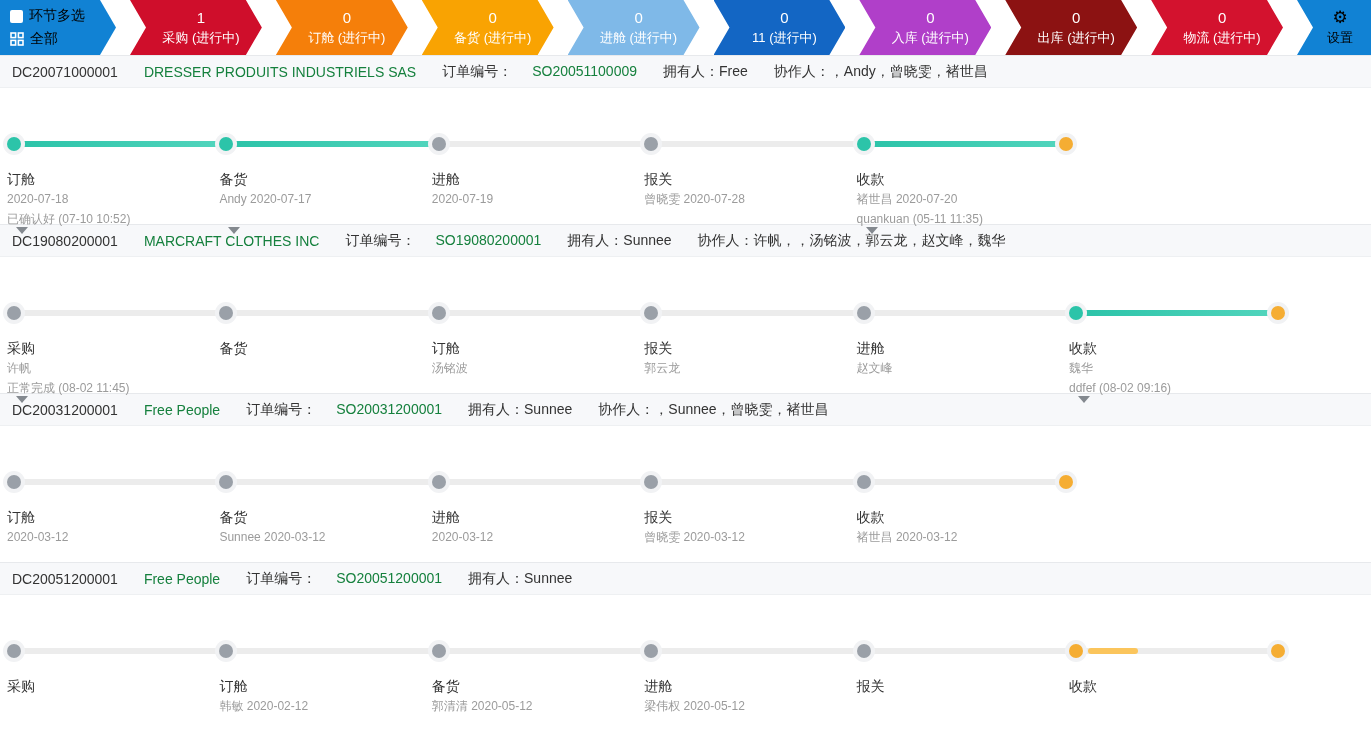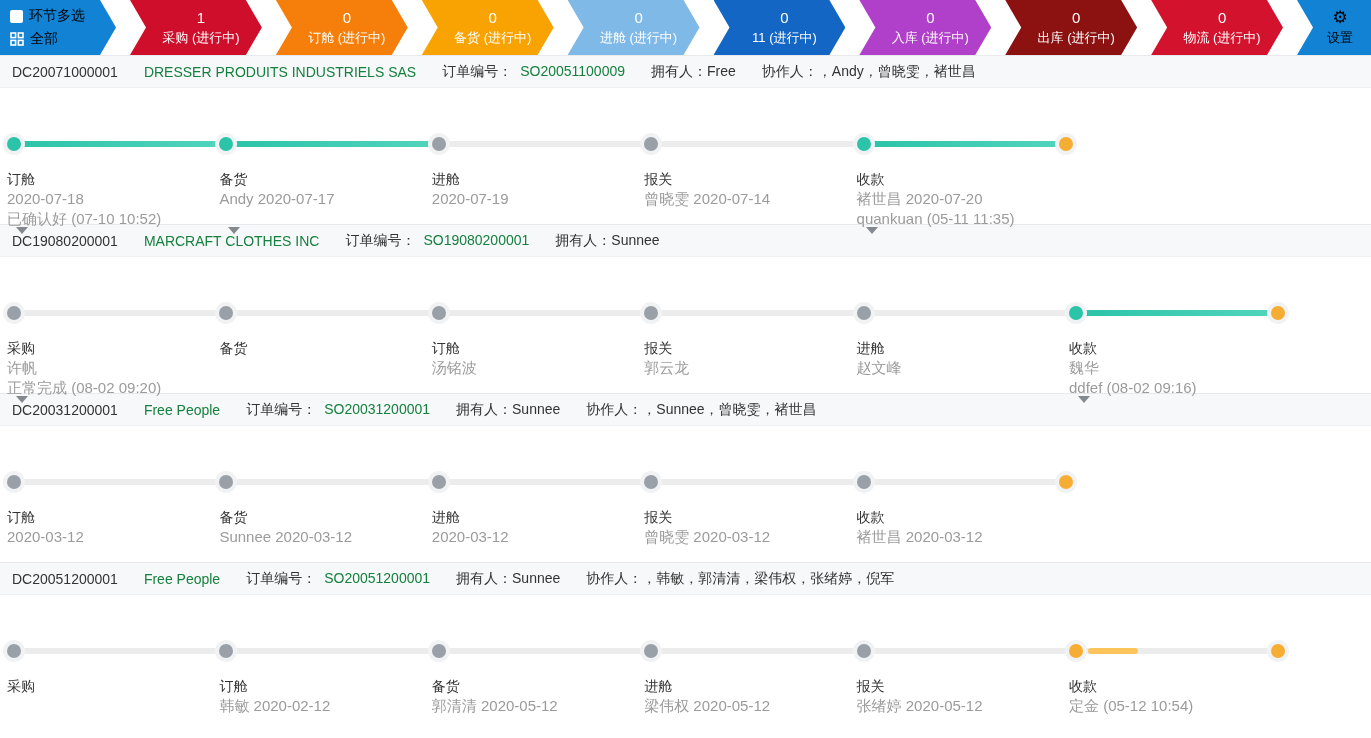--- a/index.html
+++ b/index.html
@@ -29,7 +29,7 @@
   .order-strip { height:33px; background:#f7f8fa; border-top:1px solid #e7e9ec; border-bottom:1px solid #eef0f2;
           display:flex; align-items:center; padding:0 12px; gap:26px; font-size:14px; color:#333; white-space:nowrap; }
   .blue-link { color:#15803d; text-decoration:none; cursor:pointer; }
-  .order-no-group { display:flex; gap:8px; }
+  .order-no-group { display:flex; gap:20px; }
   .timeline { position:relative; height:136px; background:#fff; }
   .seg { position:absolute; height:6px; border-radius:3px; top:53px; z-index:1; }
   .seg.gray { background:#ececec; }

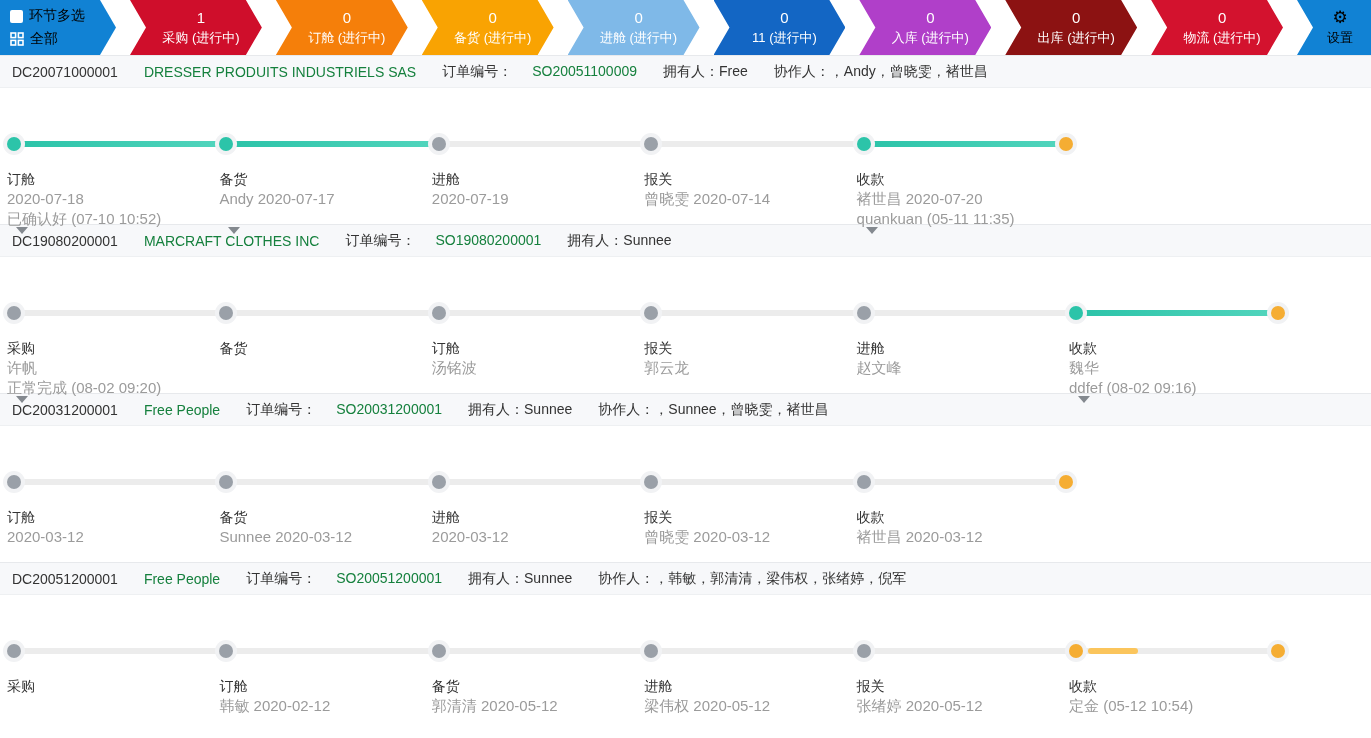--- a/index.html
+++ b/index.html
@@ -42,7 +42,7 @@
   .tdot.orange { background:#f5ad33; }
   .stage-label { position:absolute; top:81px; width:205px; z-index:3; }
   .s-name { font-size:14px; color:#333; line-height:20px; }
-  .s-sub { font-size:15px; color:#9b9b9b; line-height:20px; white-space:nowrap; }
+  .s-sub { font-size:12px; color:#9b9b9b; line-height:20px; white-space:nowrap; }
   .expand-arrow { position:absolute; top:139px; width:0; height:0; cursor:pointer; z-index:3;
           border-left:6px solid transparent; border-right:6px solid transparent; border-top:7px solid #84898f; }
 </style>

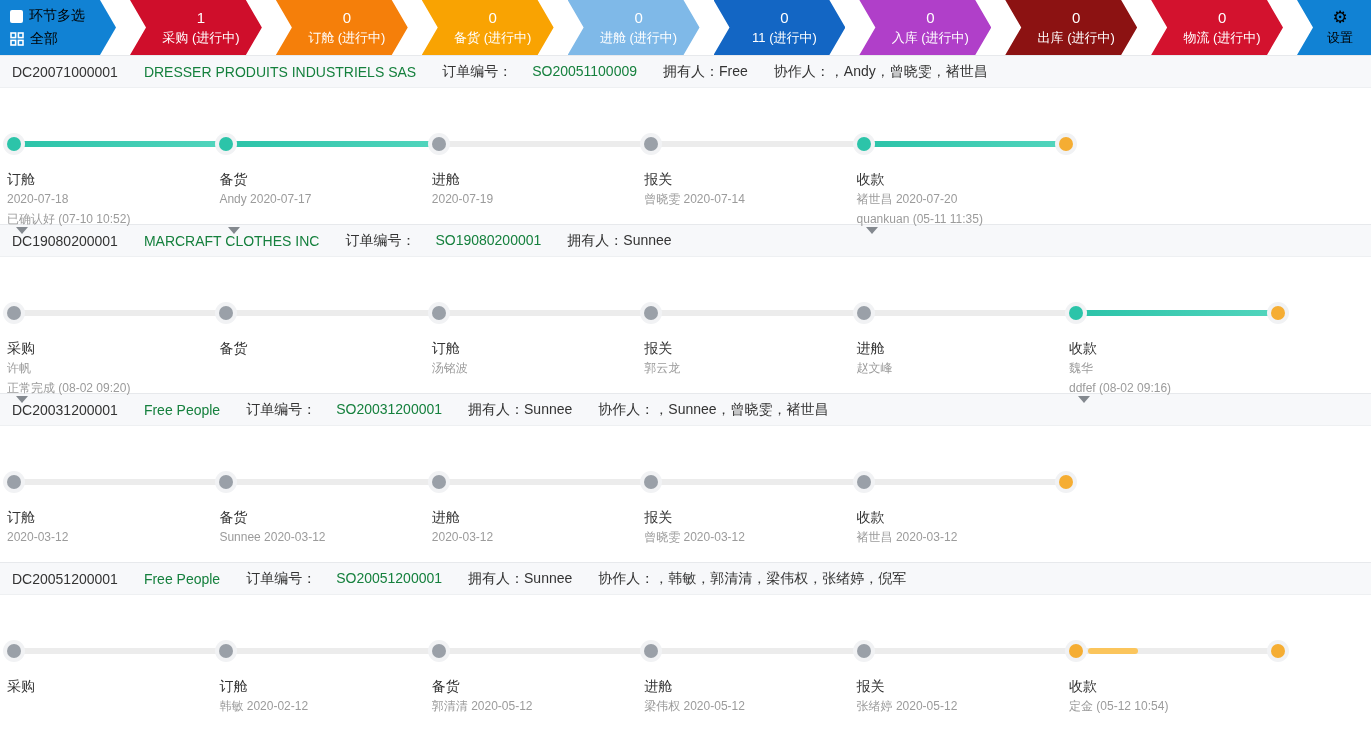--- a/index.html
+++ b/index.html
@@ -148,7 +148,7 @@
           <div class="tdot gray" style="left: 644.2px;"></div>
           <div class="stage-label" style="left: 644.2px;">
             <div class="s-name">报关</div>
-            <div class="s-sub">曾晓雯 2020-07-14</div>
+            <div class="s-sub">曾晓雯 2020-07-28</div>
           </div>
           <div class="seg teal" style="left: 863.6px; width: 202px;"></div>
           <div class="tdot teal" style="left: 856.6px;"></div>

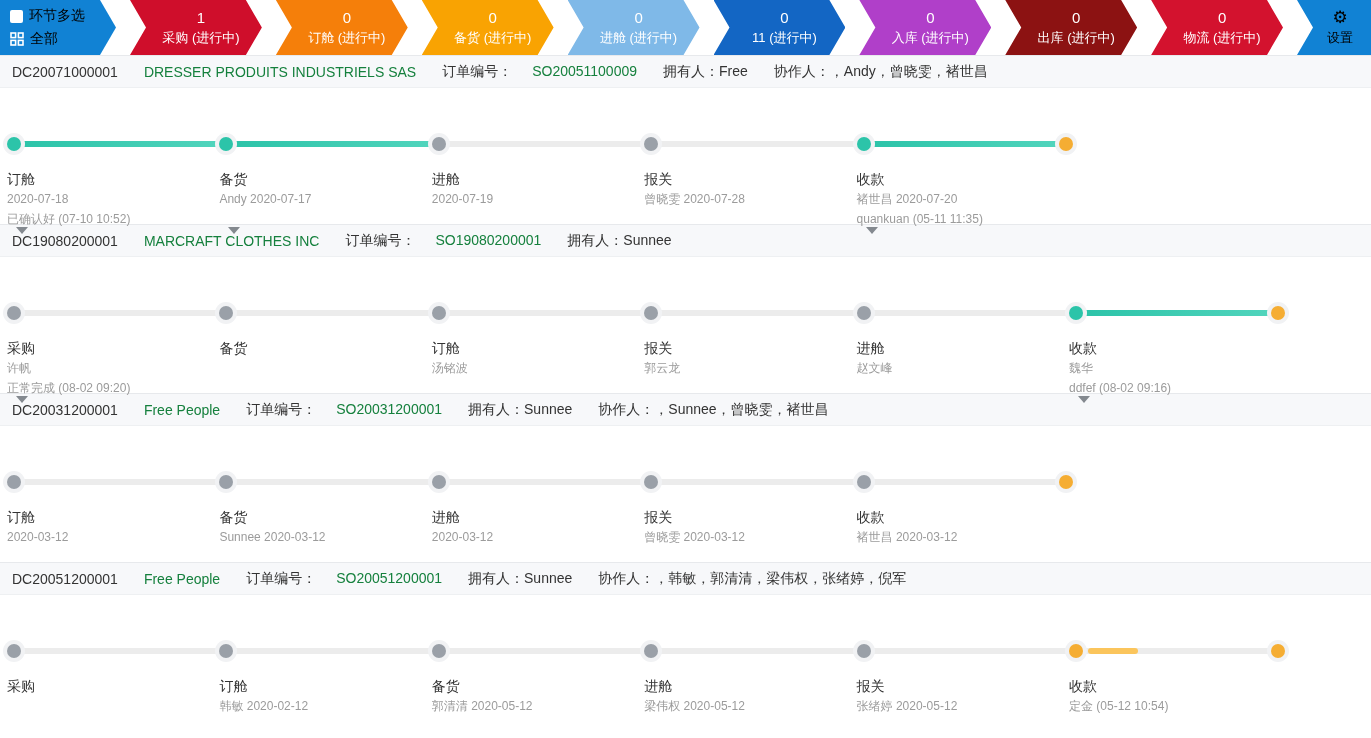--- a/index.html
+++ b/index.html
@@ -170,6 +170,7 @@
             <div class="blue-link">SO19080200001</div>
           </div>
           <div>拥有人：Sunnee</div>
+          <div>协作人：许帆，，汤铭波，郭云龙，赵文峰，魏华</div>
         </div>
         <div class="timeline">
           <div class="seg gray" style="left: 14px; width: 212.4px;"></div>

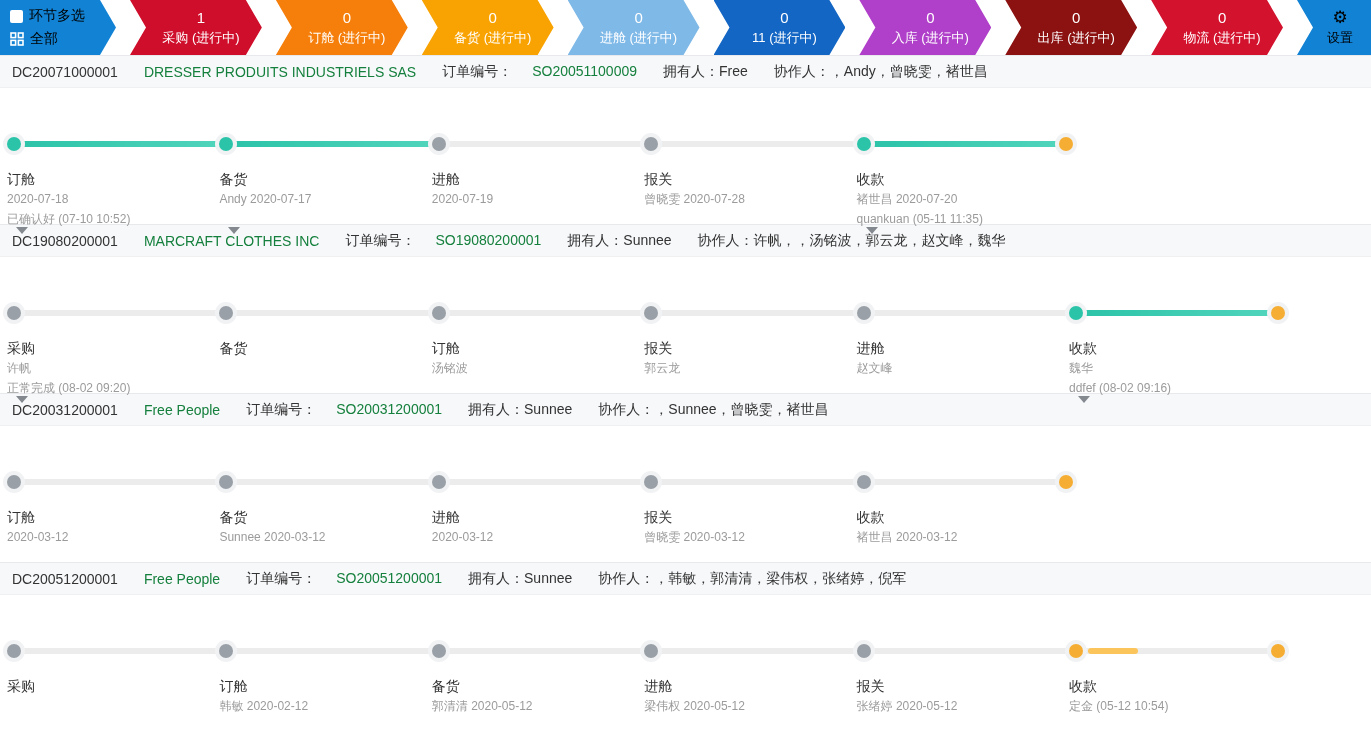--- a/index.html
+++ b/index.html
@@ -178,7 +178,7 @@
           <div class="stage-label" style="left: 7px;">
             <div class="s-name">采购</div>
             <div class="s-sub">许帆</div>
-            <div class="s-sub">正常完成 (08-02 09:20)</div>
+            <div class="s-sub">正常完成 (08-02 11:45)</div>
           </div>
           <div class="expand-arrow" style="left: 16px;"></div>
           <div class="seg gray" style="left: 226.4px; width: 212.4px;"></div>

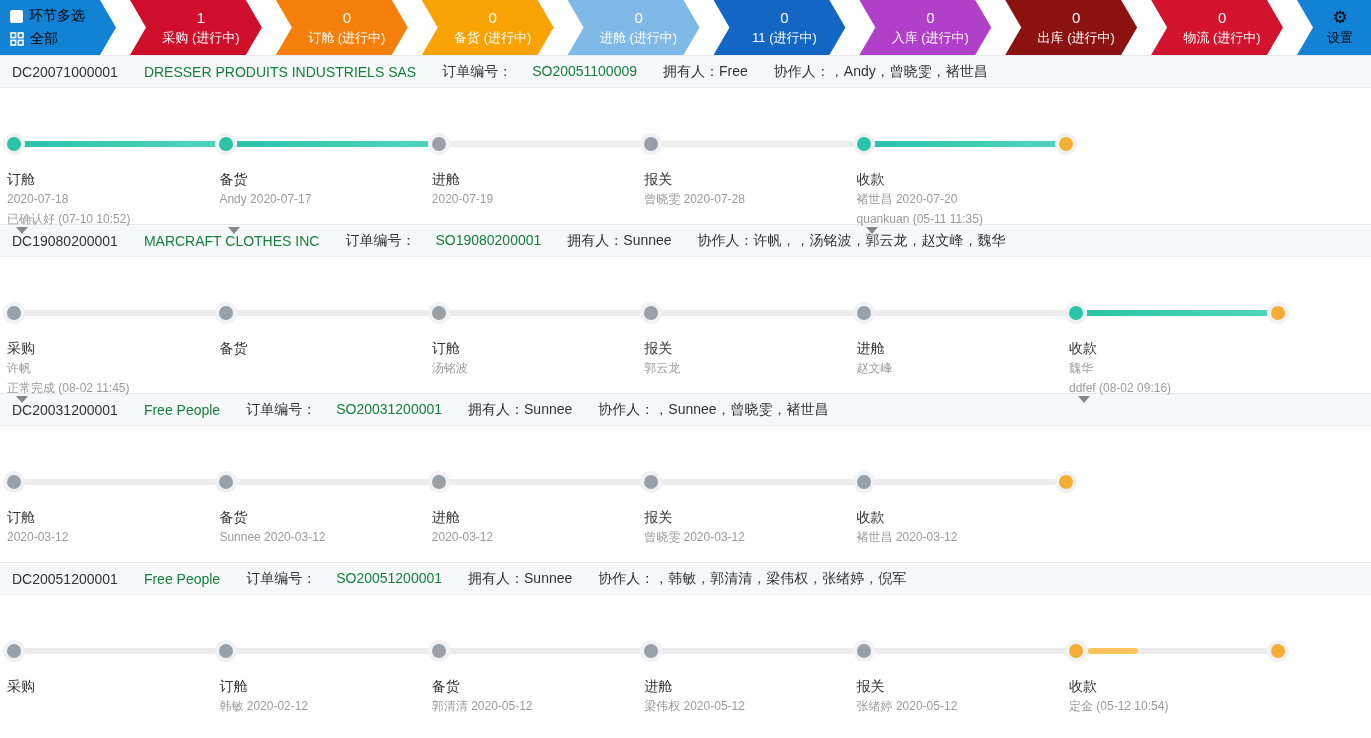--- a/index.html
+++ b/index.html
@@ -269,7 +269,6 @@
             <div class="blue-link">SO20051200001</div>
           </div>
           <div>拥有人：Sunnee</div>
-          <div>协作人：，韩敏，郭清清，梁伟权，张绪婷，倪军</div>
         </div>
         <div class="timeline">
           <div class="seg gray" style="left: 14px; width: 212.4px;"></div>

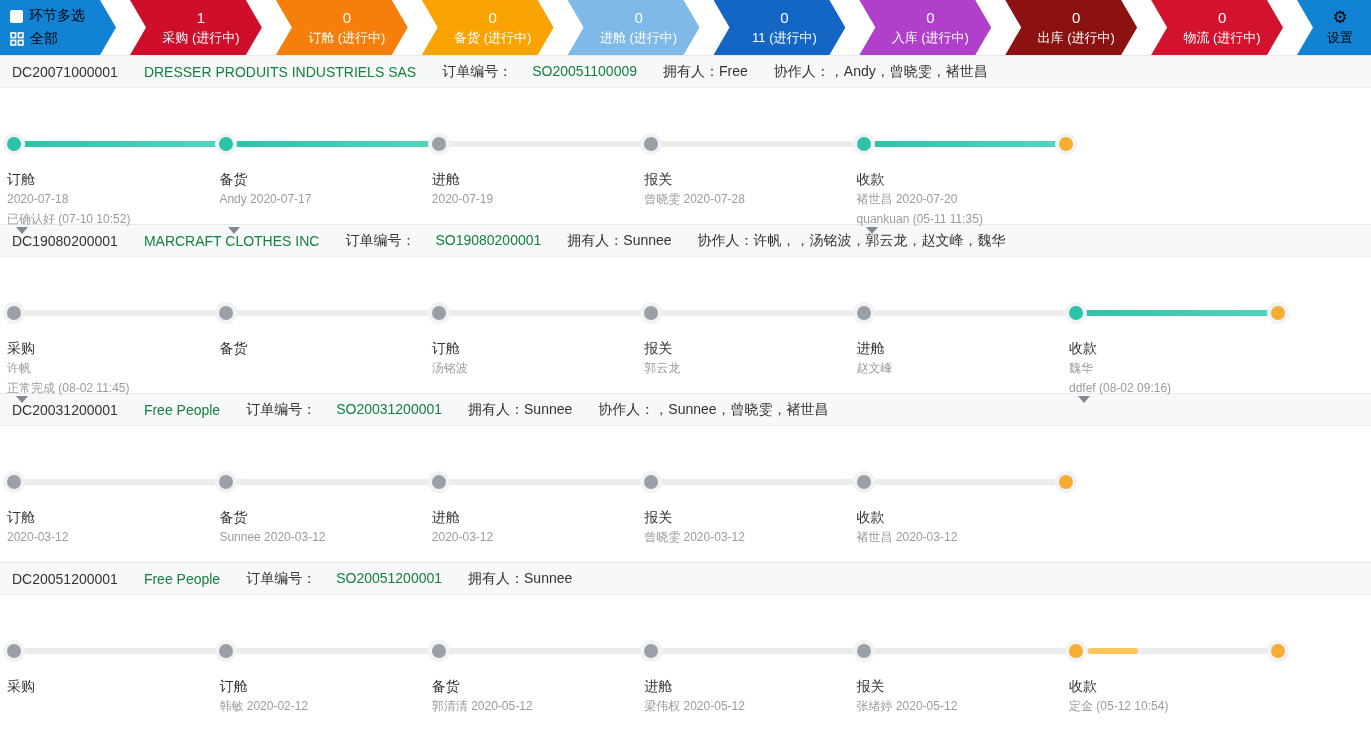--- a/index.html
+++ b/index.html
@@ -298,7 +298,6 @@
           <div class="tdot gray" style="left: 856.6px;"></div>
           <div class="stage-label" style="left: 856.6px;">
             <div class="s-name">报关</div>
-            <div class="s-sub">张绪婷 2020-05-12</div>
           </div>
           <div class="seg gray" style="left: 1076px; width: 202px;"></div>
           <div class="seg orange-part" style="left: 1088px; width: 50px;"></div>

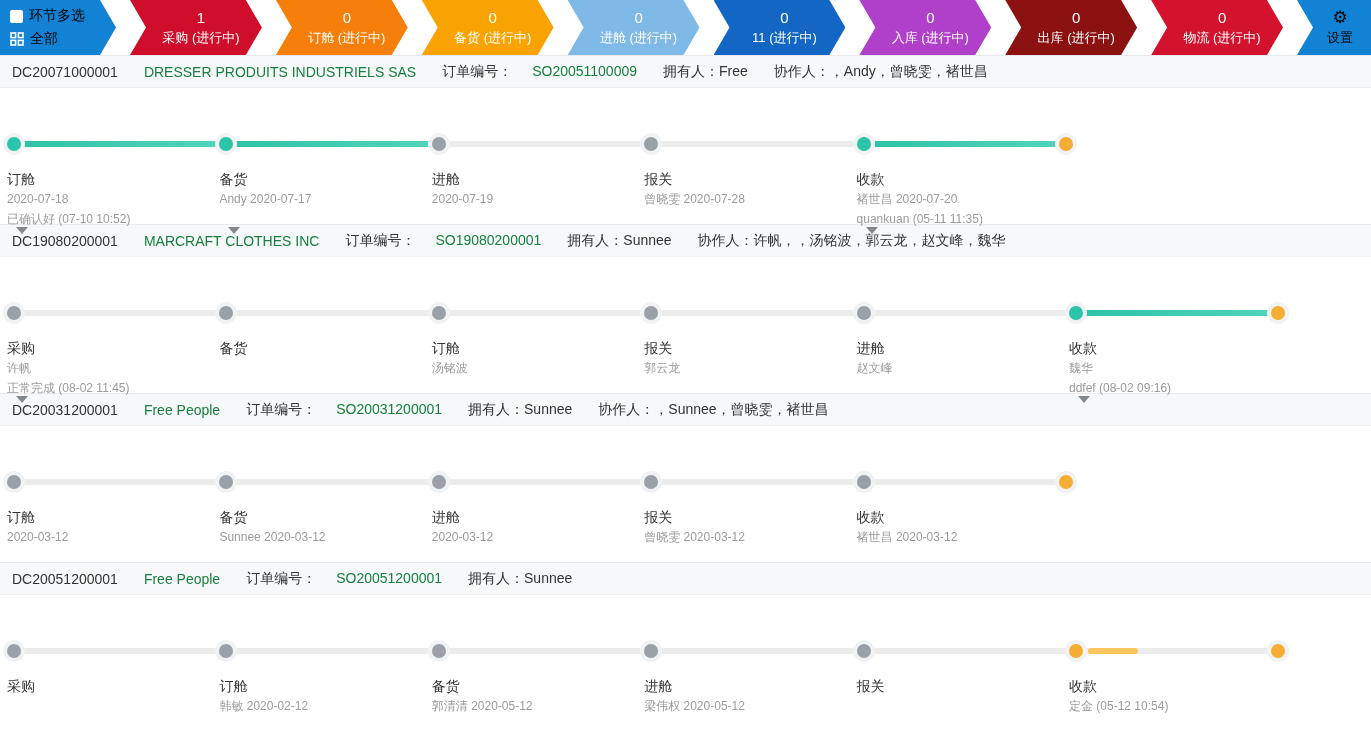--- a/index.html
+++ b/index.html
@@ -304,7 +304,6 @@
           <div class="tdot orange" style="left: 1069px;"></div>
           <div class="stage-label" style="left: 1069px;">
             <div class="s-name">收款</div>
-            <div class="s-sub">定金 (05-12 10:54)</div>
           </div>
           <div class="tdot orange" style="left: 1271px;"></div>
         </div>

